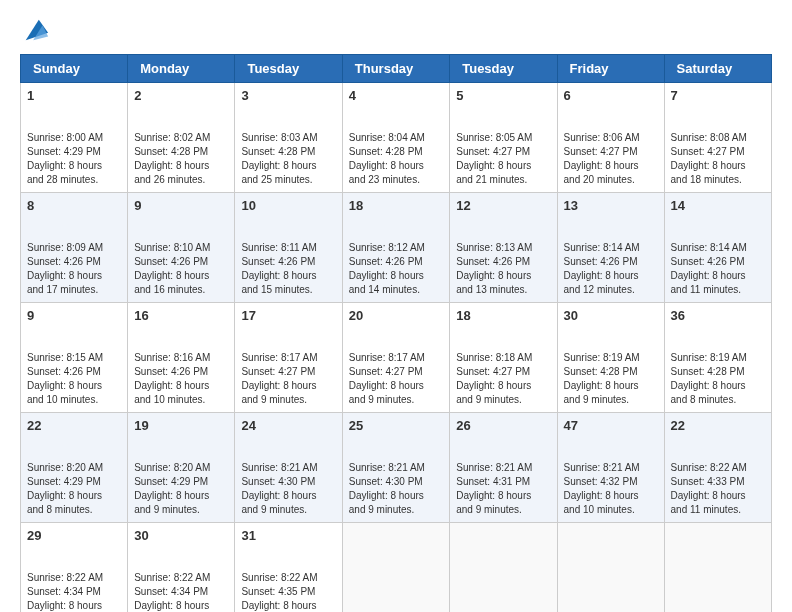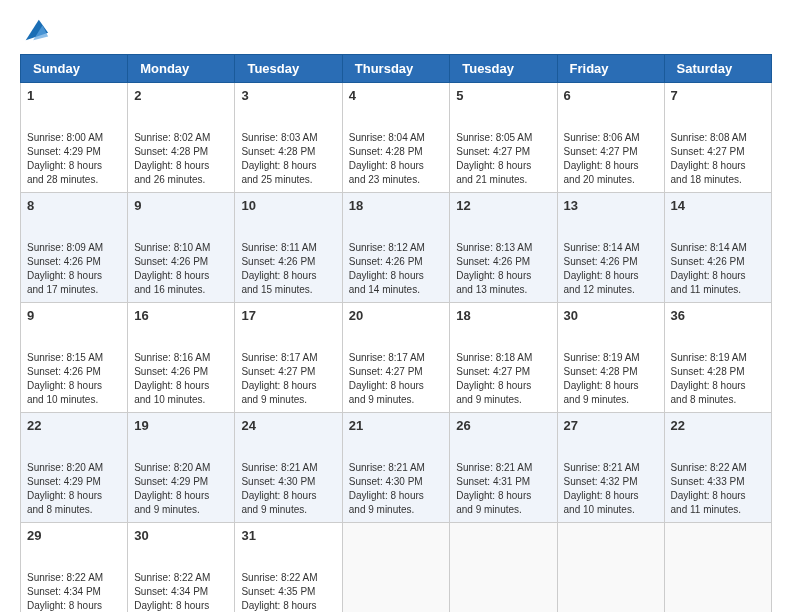--- a/index.html
+++ b/index.html
@@ -327,7 +327,7 @@
           </div>
         </td>
         <td>
-          <span class="day-num">21</span>
+          <span class="day-num">25</span>
           <div class="day-info">
             Sunrise: 8:21 AM<br>
             Sunset: 4:30 PM<br>

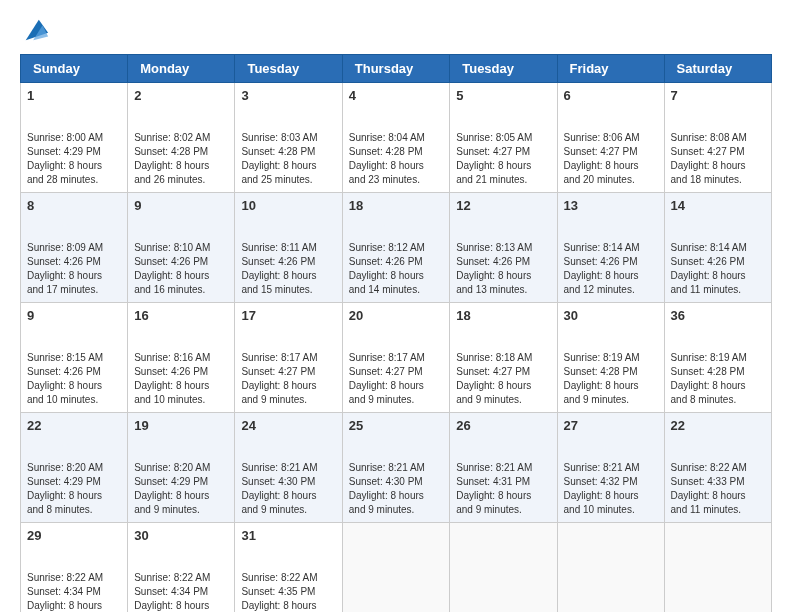--- a/index.html
+++ b/index.html
@@ -343,7 +343,7 @@
           </div>
         </td>
         <td>
-          <span class="day-num">27</span>
+          <span class="day-num">47</span>
           <div class="day-info">
             Sunrise: 8:21 AM<br>
             Sunset: 4:32 PM<br>

